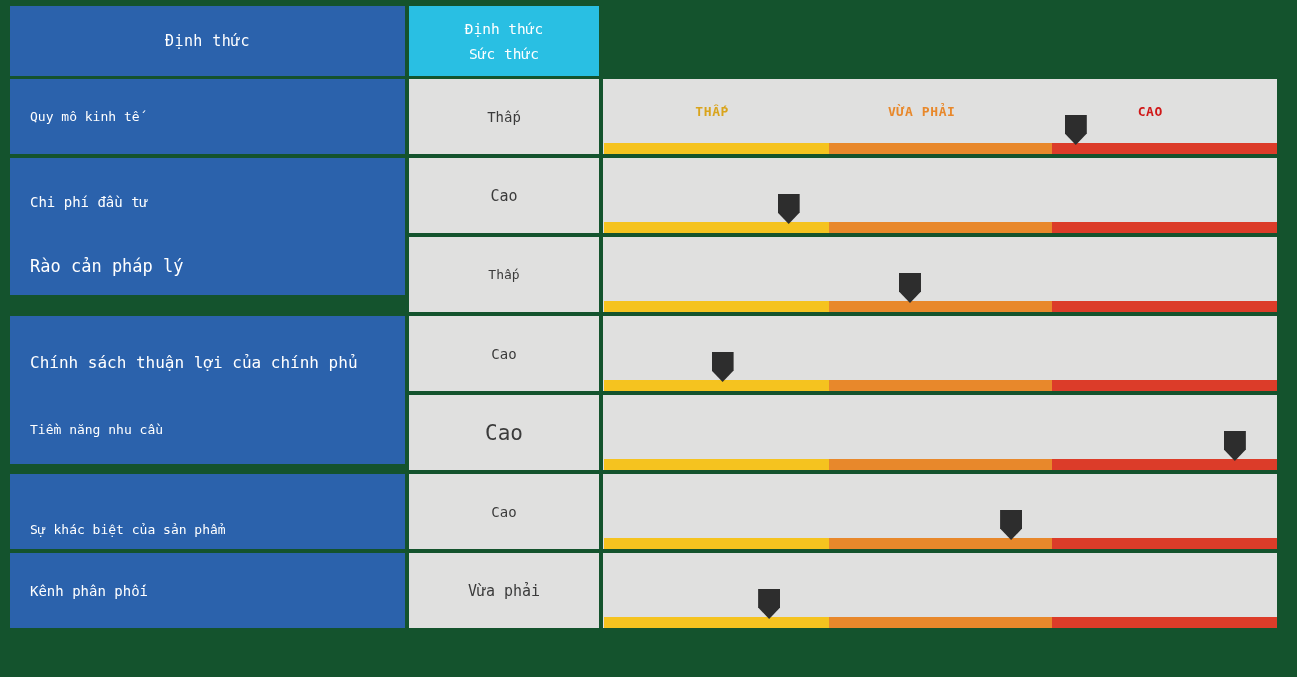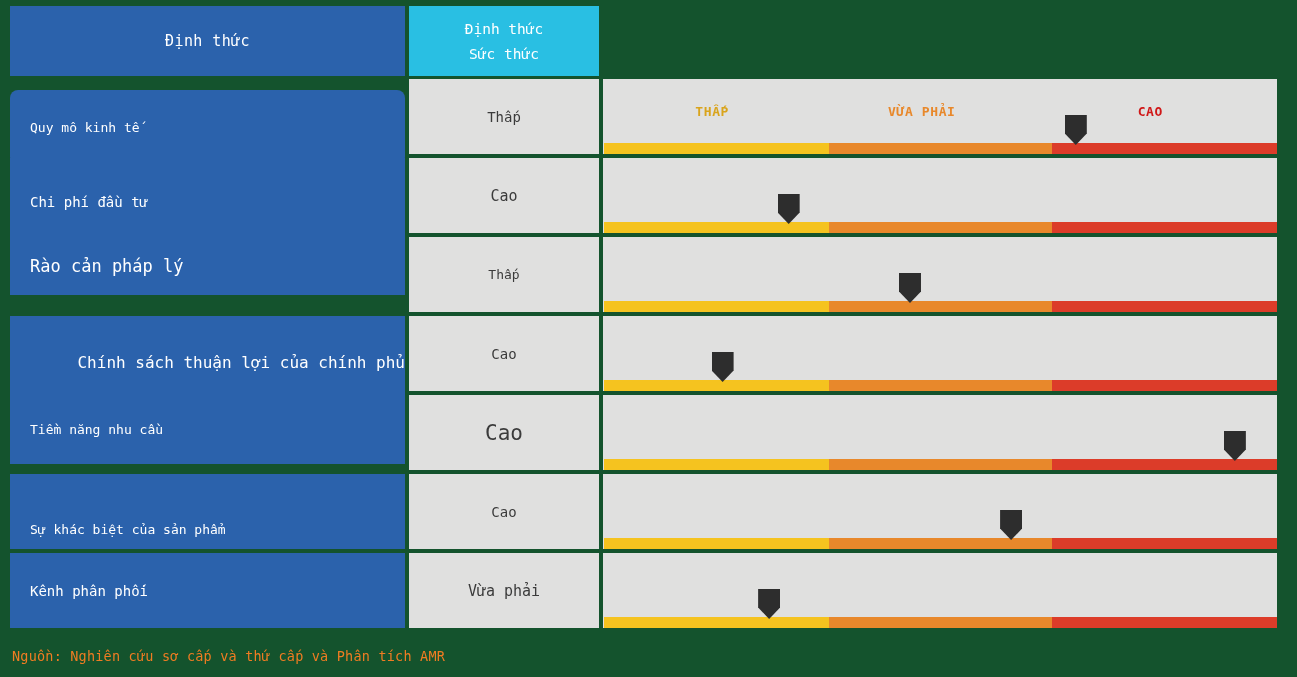--- a/index.html
+++ b/index.html
@@ -142,7 +142,7 @@
 
 
   <div id="rows-host">
-      <div class="cell row-label" style="top: 90px; height: 75px; border-radius: 8px;">
+      <div class="cell row-label" style="top: 79px; height: 75px;">
         <span style="font-size: 13px;">Quy mô kinh tế</span>
       </div>
       <div class="cell row-strength" style="top: 79px; height: 75px;">

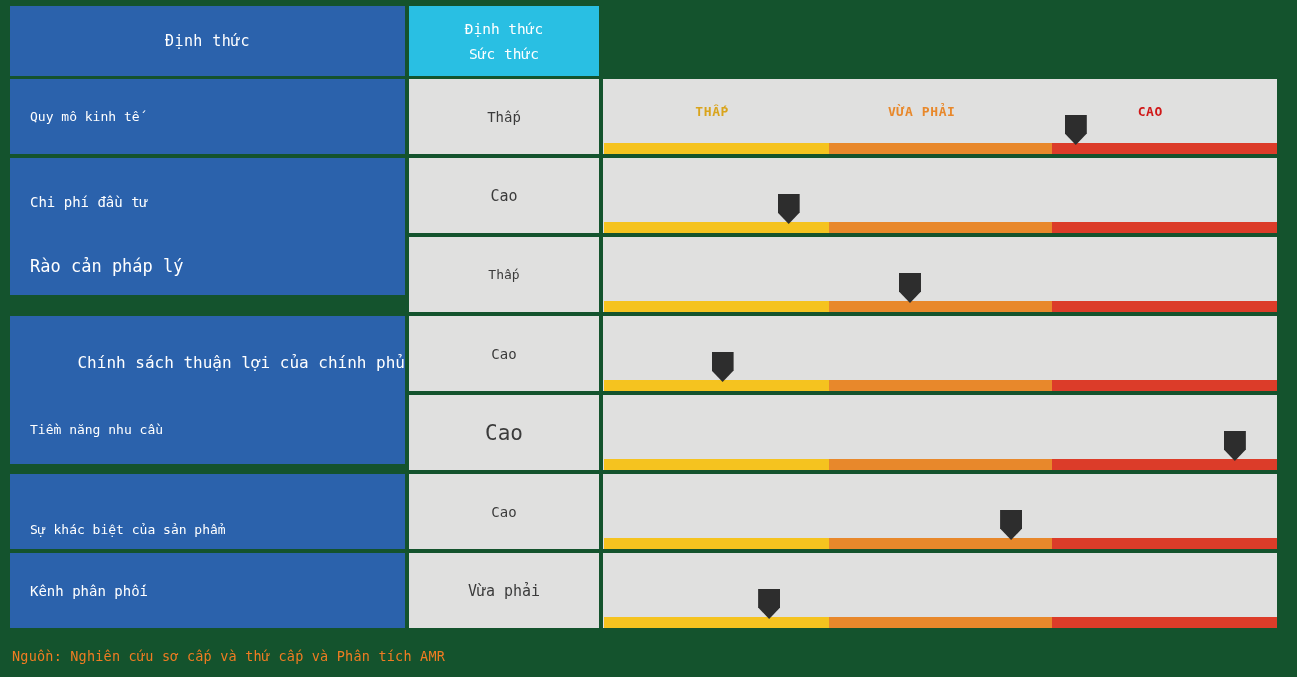--- a/index.html
+++ b/index.html
@@ -187,7 +187,7 @@
         </div>
         <div class="marker" style="left: calc(45.4% + 1px); background: rgb(45, 45, 45);"></div>
       </div>
-      <div class="cell row-label" style="top: 316px; height: 92px; justify-content: flex-end;">
+      <div class="cell row-label" style="top: 316px; height: 92px;">
         <span style="font-size: 16px;">Chính sách thuận lợi của chính phủ</span>
       </div>
       <div class="cell row-strength" style="top: 316px; height: 75px;">

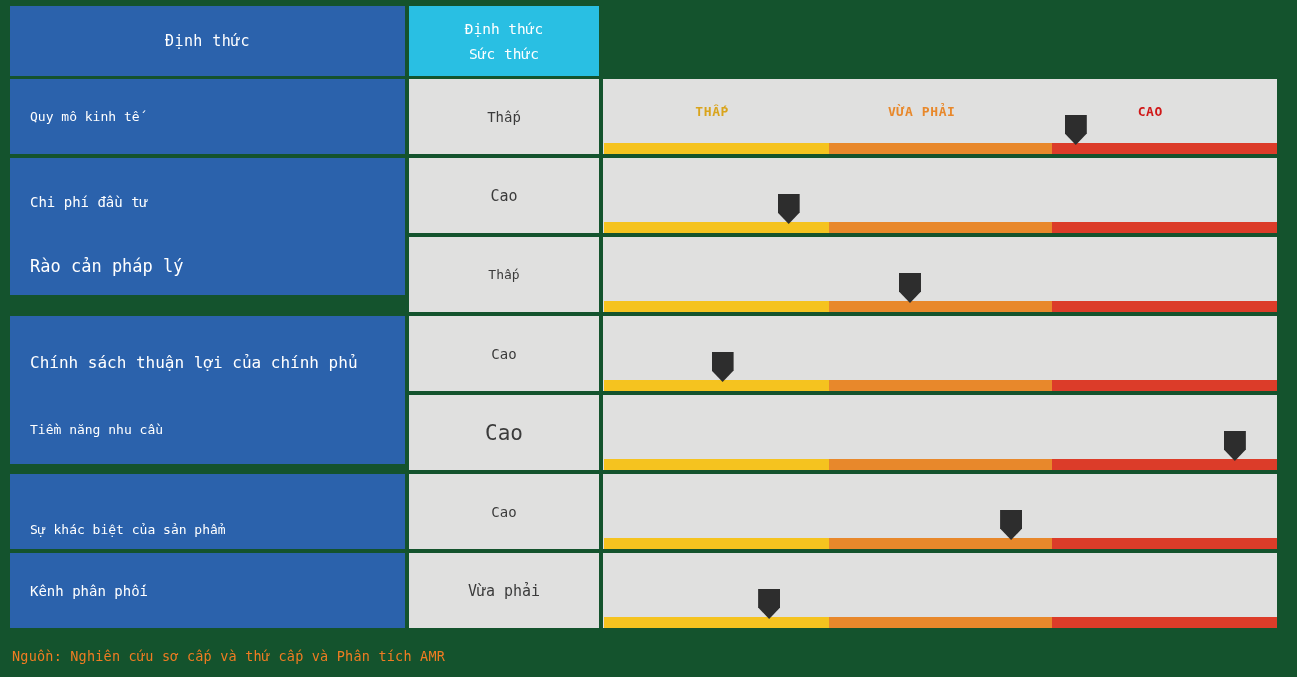--- a/index.html
+++ b/index.html
@@ -245,7 +245,6 @@
       </div>
     </div>
 
-  <div class="source-note">Nguồn: Nghiên cứu sơ cấp và thứ cấp và Phân tích AMR</div>
 
 </div>
 

